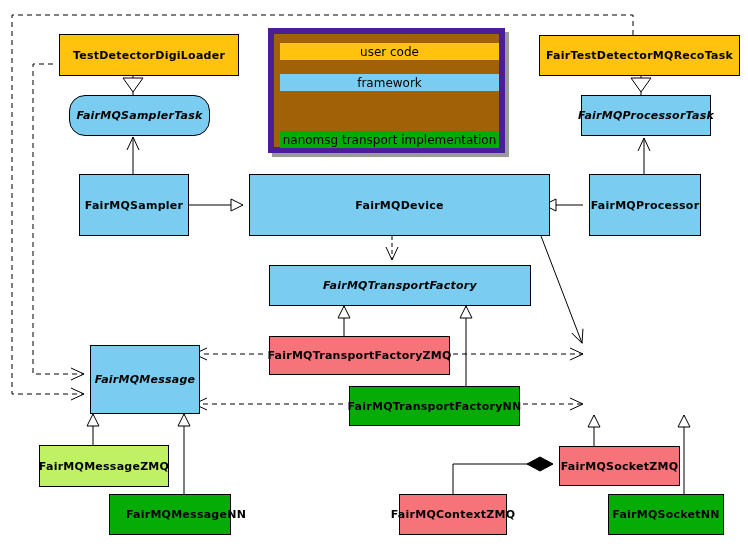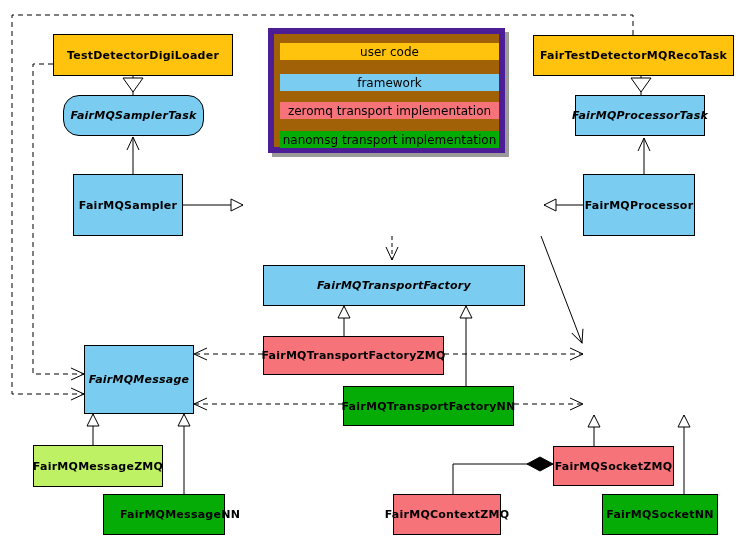--- a/index.html
+++ b/index.html
@@ -11,7 +11,7 @@
   .node{
     position:absolute;box-sizing:border-box;border:1px solid #000;
     display:flex;align-items:center;justify-content:center;text-align:left;
-    font-weight:bold;font-size:11px;letter-spacing:.25px;color:#000;white-space:nowrap;
+    font-weight:bold;font-size:11px;letter-spacing:.25px;color:#000;white-space:nowrap;margin-left:6px;
   }
   .abstract{font-style:italic;}
   .legend{

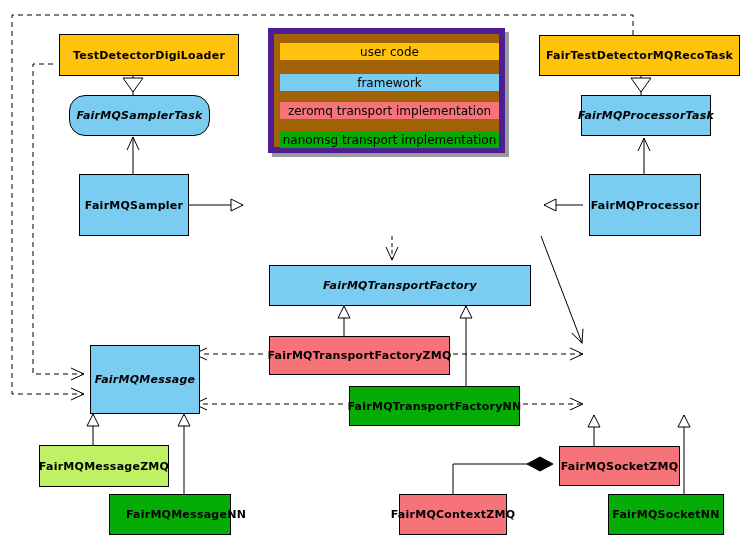--- a/index.html
+++ b/index.html
@@ -104,7 +104,6 @@
   <div class="legend" style="left:268px;top:28px;width:237px;height:125px">
     <div class="bar" style="top: 9px; background-color: rgb(255, 195, 14);">user code</div>
     <div class="bar" style="top: 40px; background-color: rgb(122, 204, 240);">framework</div>
-    <div class="bar" style="top: 68px; background-color: rgb(247, 115, 122);">zeromq transport implementation</div>
     <div class="bar" style="top: 97px; background-color: rgb(6, 172, 6);">nanomsg transport implementation</div>
   </div>
 

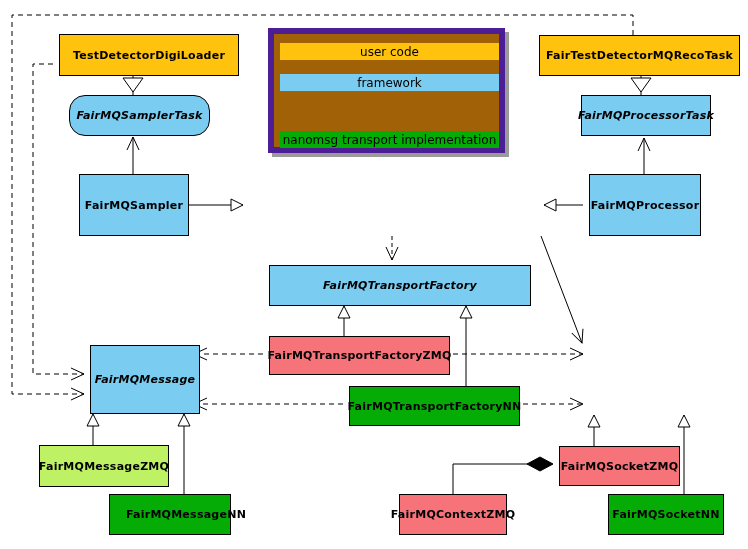--- a/index.html
+++ b/index.html
@@ -75,6 +75,7 @@
 
   <div class="node" style="left: 73px; top: 174px; width: 110px; height: 62px; background-color: rgb(122, 204, 240);">FairMQSampler</div>
 
+  <div class="node" style="left: 243px; top: 174px; width: 301px; height: 62px; background-color: rgb(122, 204, 240);">FairMQDevice</div>
 
   <div class="node" style="left: 533px; top: 35px; width: 201px; height: 41px; background-color: rgb(255, 195, 14);">FairTestDetectorMQRecoTask</div>
 

